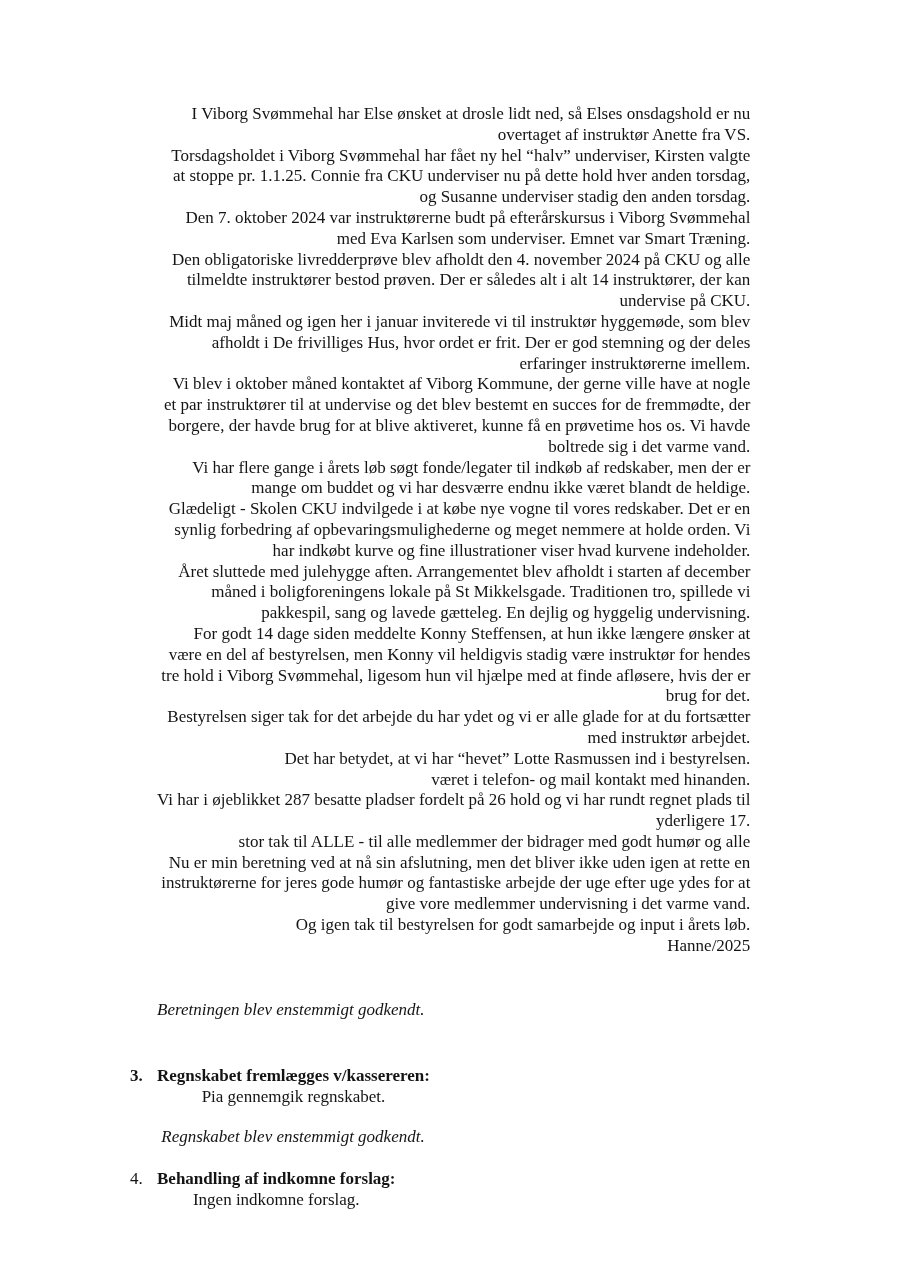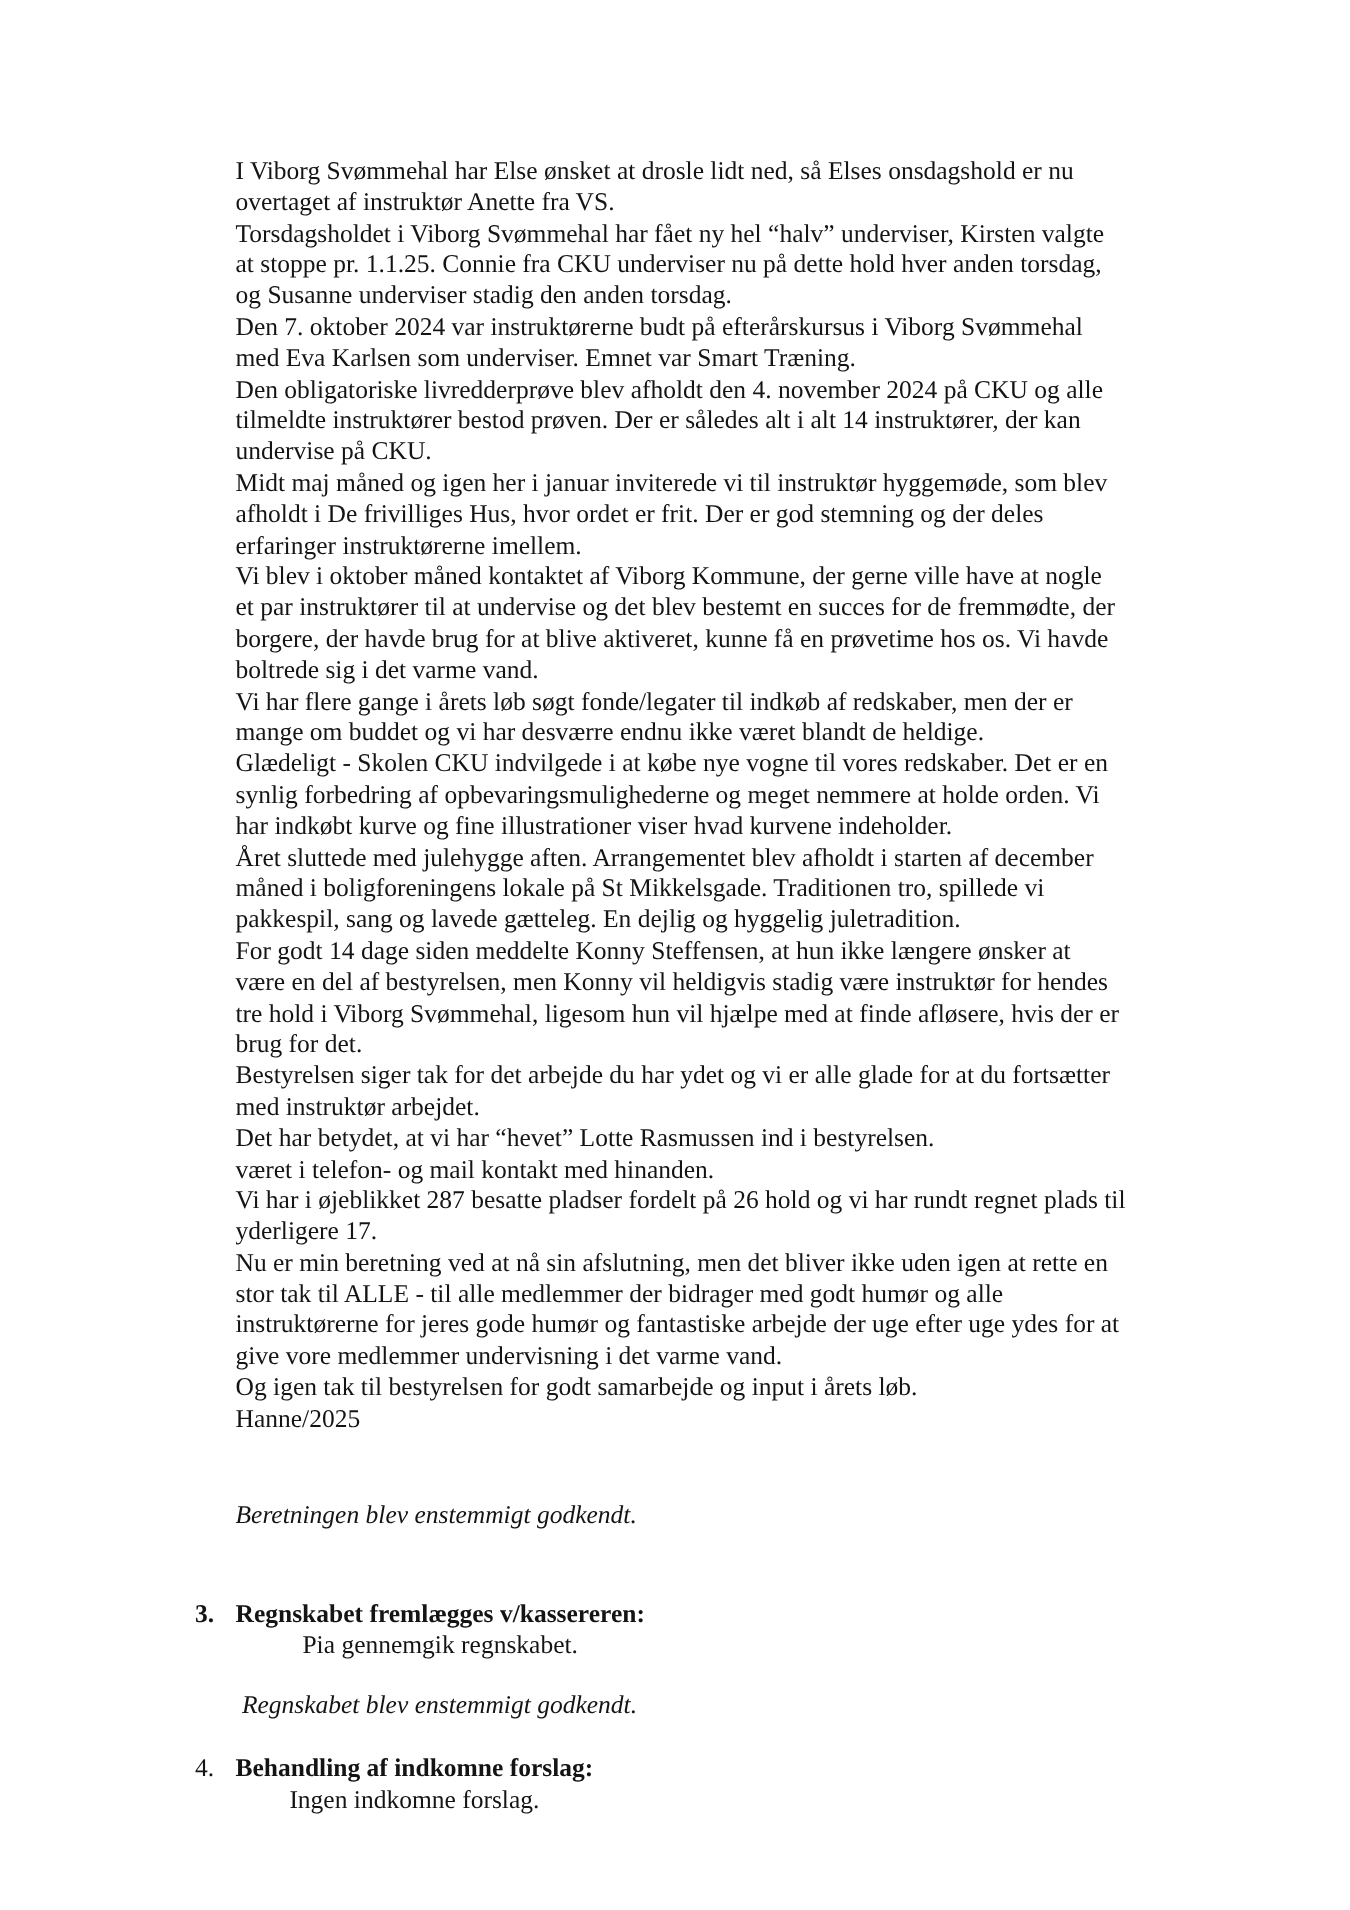--- a/index.html
+++ b/index.html
@@ -25,6 +25,7 @@
   }
   .line {
     white-space: pre; 
+    text-align: right;
   }
   .approval {
     position: absolute;

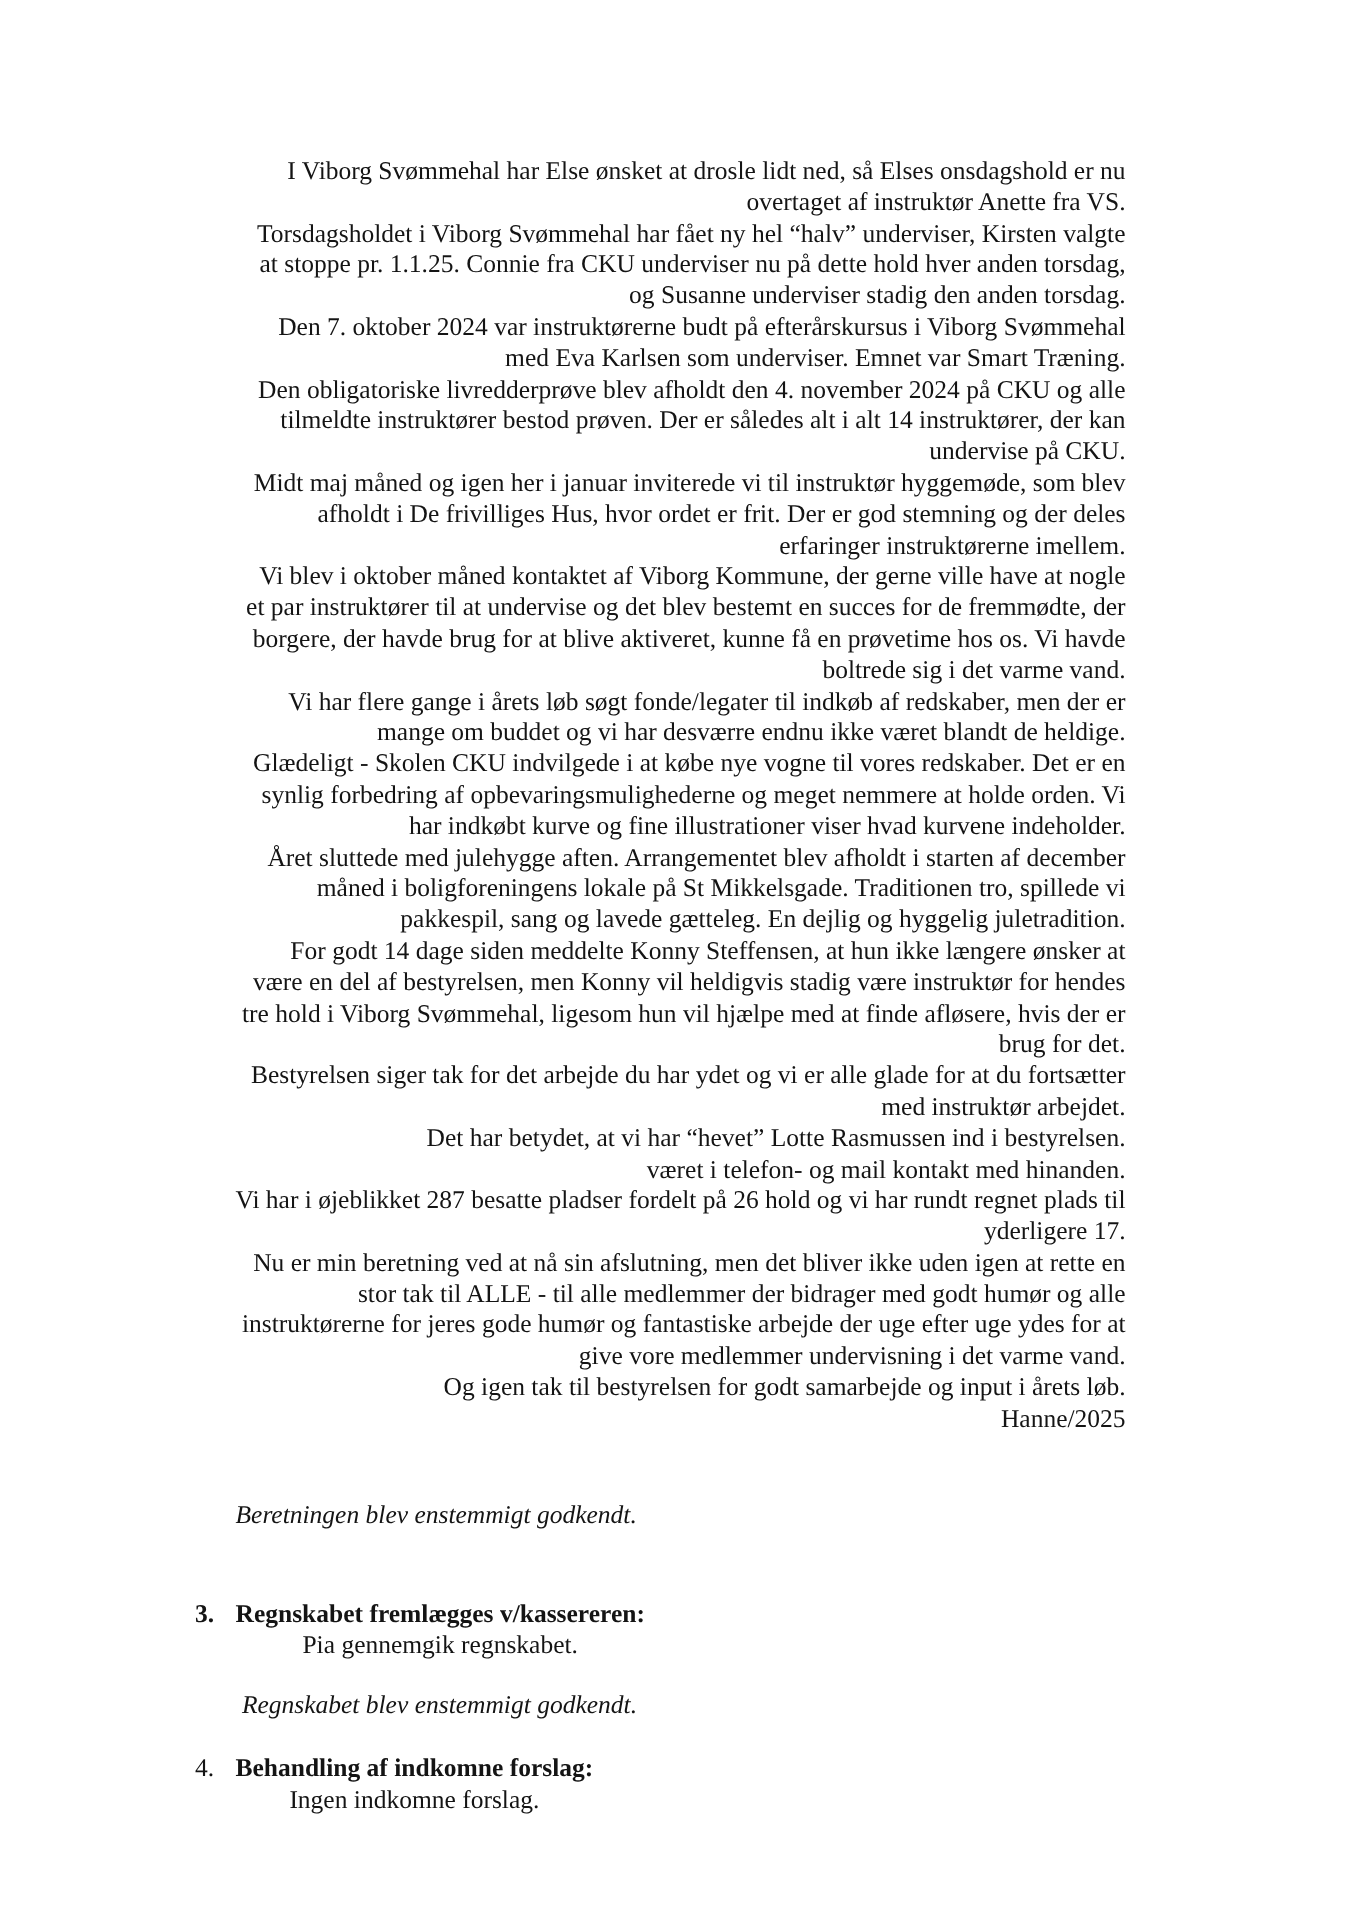--- a/index.html
+++ b/index.html
@@ -87,7 +87,7 @@
       <div class="line">har indkøbt kurve og fine illustrationer viser hvad kurvene indeholder.</div>
       <div class="line">Året sluttede med julehygge aften. Arrangementet blev afholdt i starten af december</div>
       <div class="line">måned i boligforeningens lokale på St Mikkelsgade. Traditionen tro, spillede vi</div>
-      <div class="line">pakkespil, sang og lavede gætteleg. En dejlig og hyggelig juletradition.</div>
+      <div class="line">pakkespil, sang og lavede gætteleg. En dejlig og hyggelig undervisning.</div>
       <div class="line">For godt 14 dage siden meddelte Konny Steffensen, at hun ikke længere ønsker at</div>
       <div class="line">være en del af bestyrelsen, men Konny vil heldigvis stadig være instruktør for hendes</div>
       <div class="line">tre hold i Viborg Svømmehal, ligesom hun vil hjælpe med at finde afløsere, hvis der er</div>

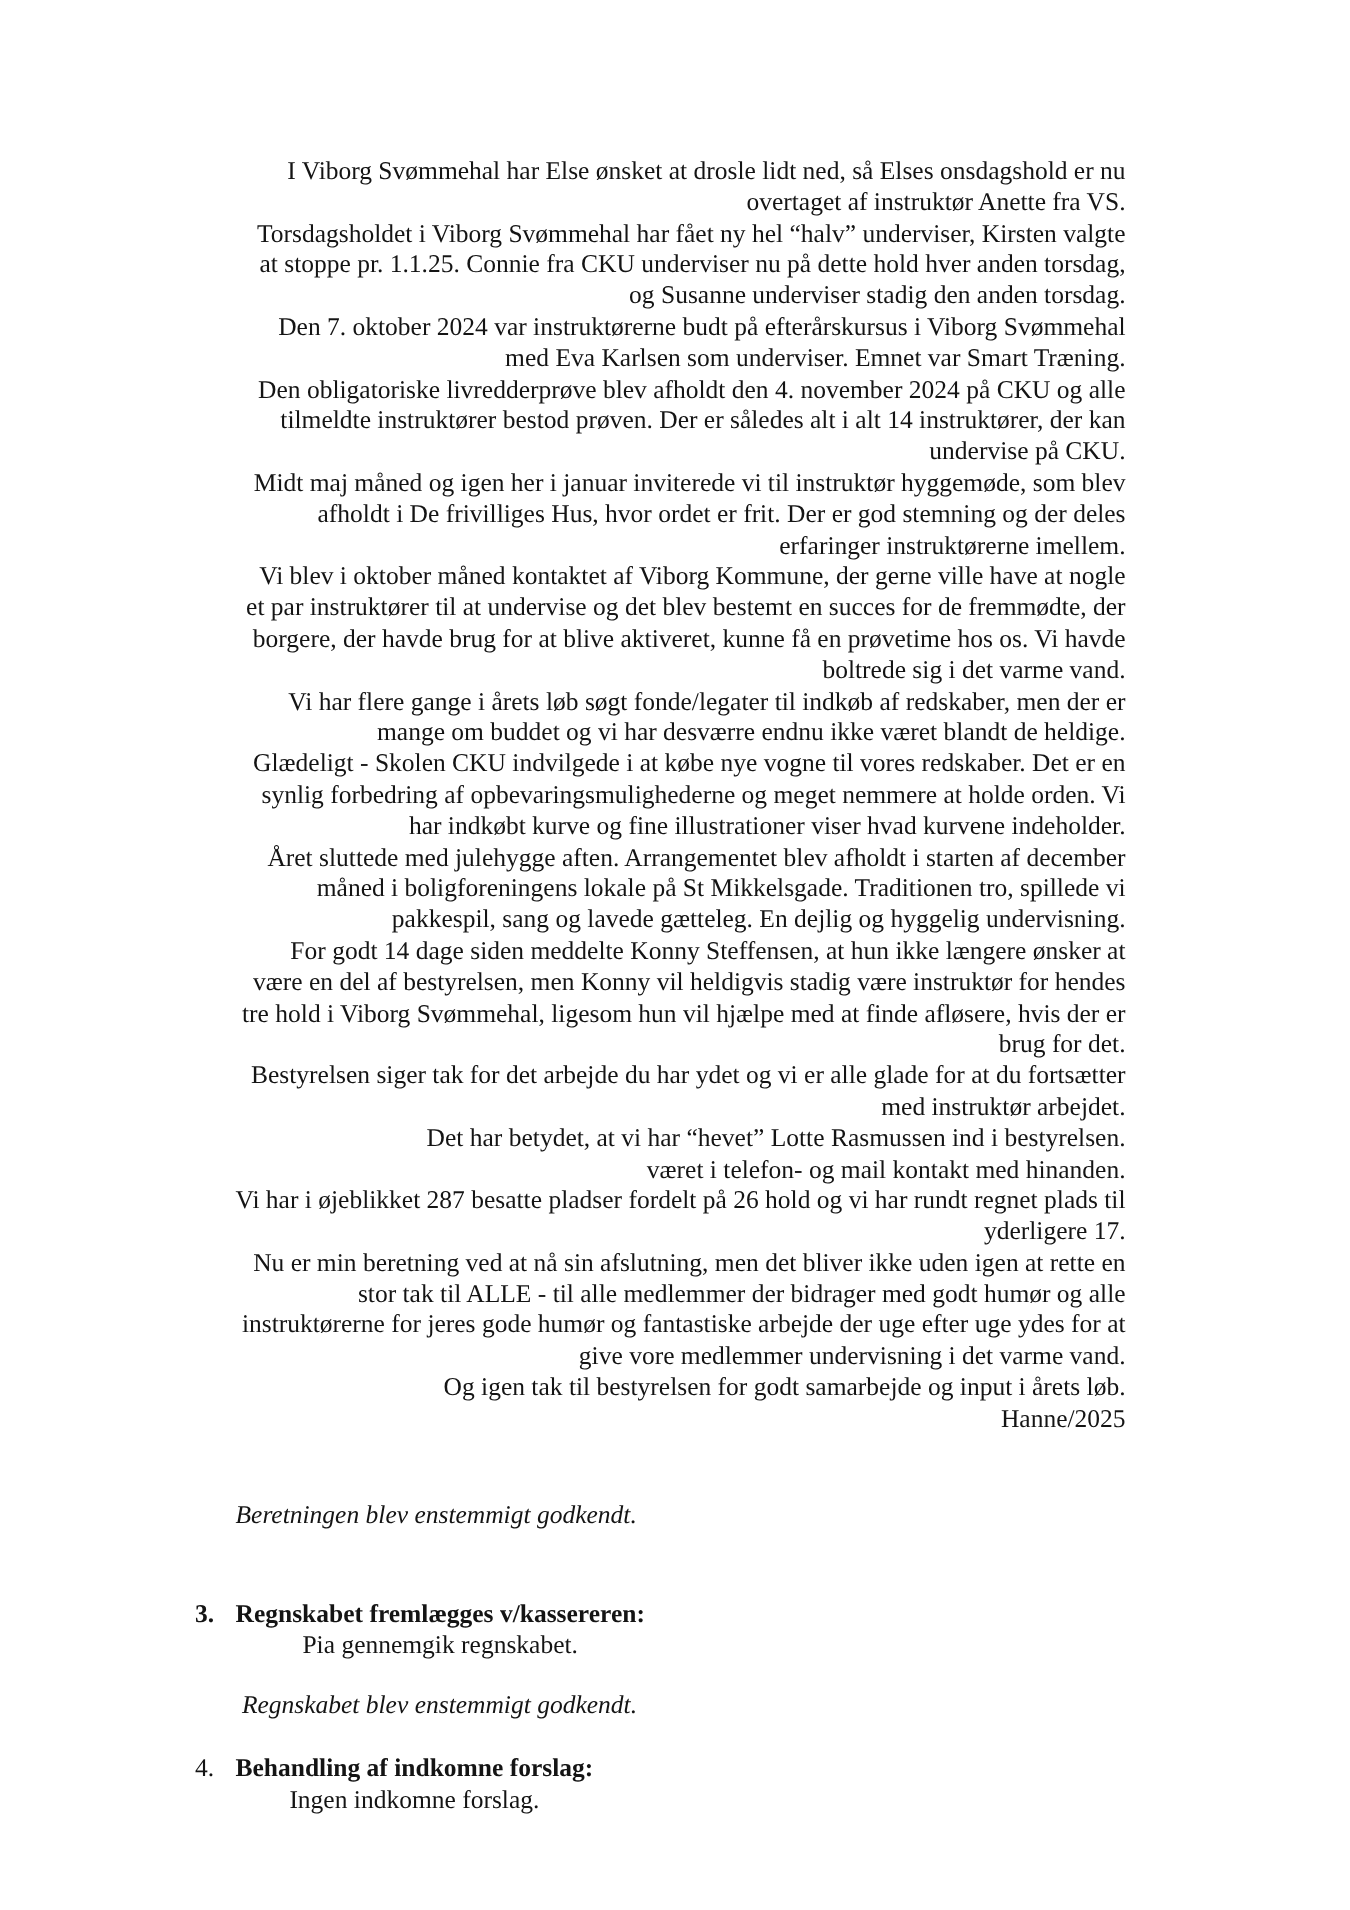--- a/index.html
+++ b/index.html
@@ -98,8 +98,8 @@
       <div class="line">været i telefon- og mail kontakt med hinanden.</div>
       <div class="line">Vi har i øjeblikket 287 besatte pladser fordelt på 26 hold og vi har rundt regnet plads til</div>
       <div class="line">yderligere 17.</div>
+      <div class="line">stor tak til ALLE - til alle medlemmer der bidrager med godt humør og alle</div>
       <div class="line">Nu er min beretning ved at nå sin afslutning, men det bliver ikke uden igen at rette en</div>
-      <div class="line">stor tak til ALLE - til alle medlemmer der bidrager med godt humør og alle</div>
       <div class="line">instruktørerne for jeres gode humør og fantastiske arbejde der uge efter uge ydes for at</div>
       <div class="line">give vore medlemmer undervisning i det varme vand.</div>
       <div class="line">Og igen tak til bestyrelsen for godt samarbejde og input i årets løb.</div>

